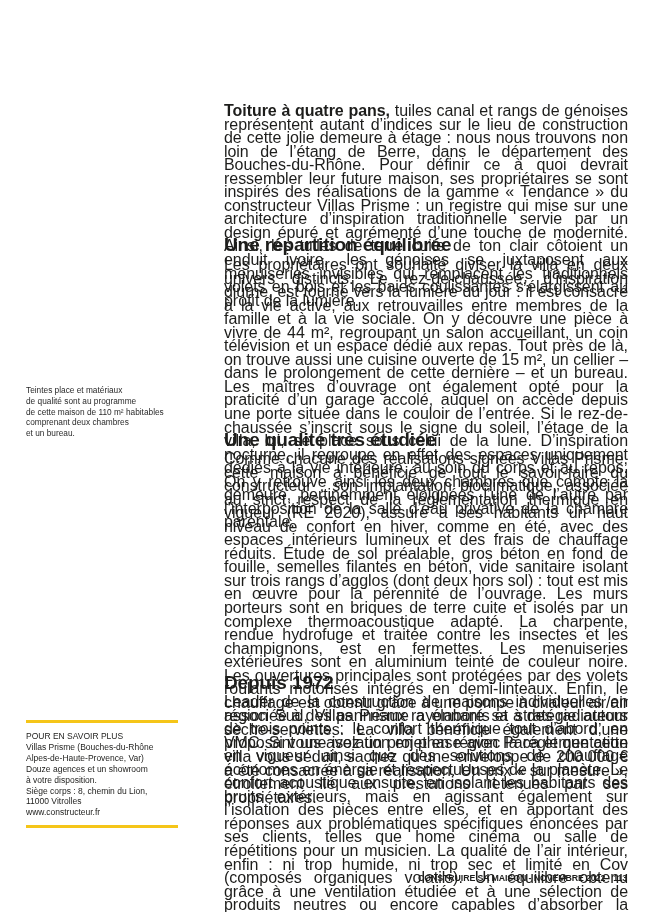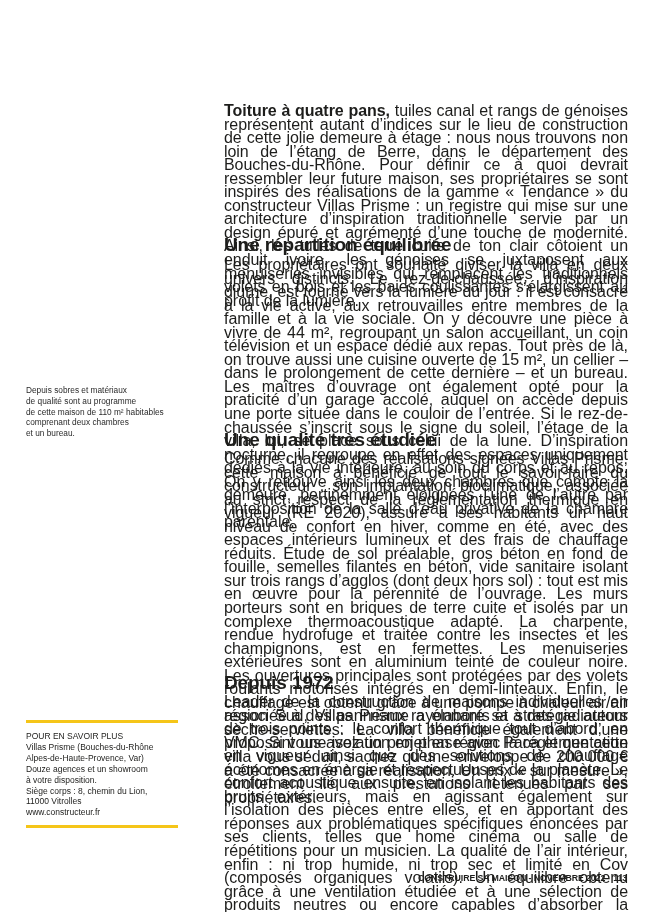--- a/index.html
+++ b/index.html
@@ -39,7 +39,7 @@
 </div>
 
 <div class="caption">
-  <div>Depuis sobres et matériaux</div>
+  <div>Teintes place et matériaux</div>
   <div>de qualité sont au programme</div>
   <div>de cette maison de 110 m² habitables</div>
   <div>comprenant deux chambres</div>

